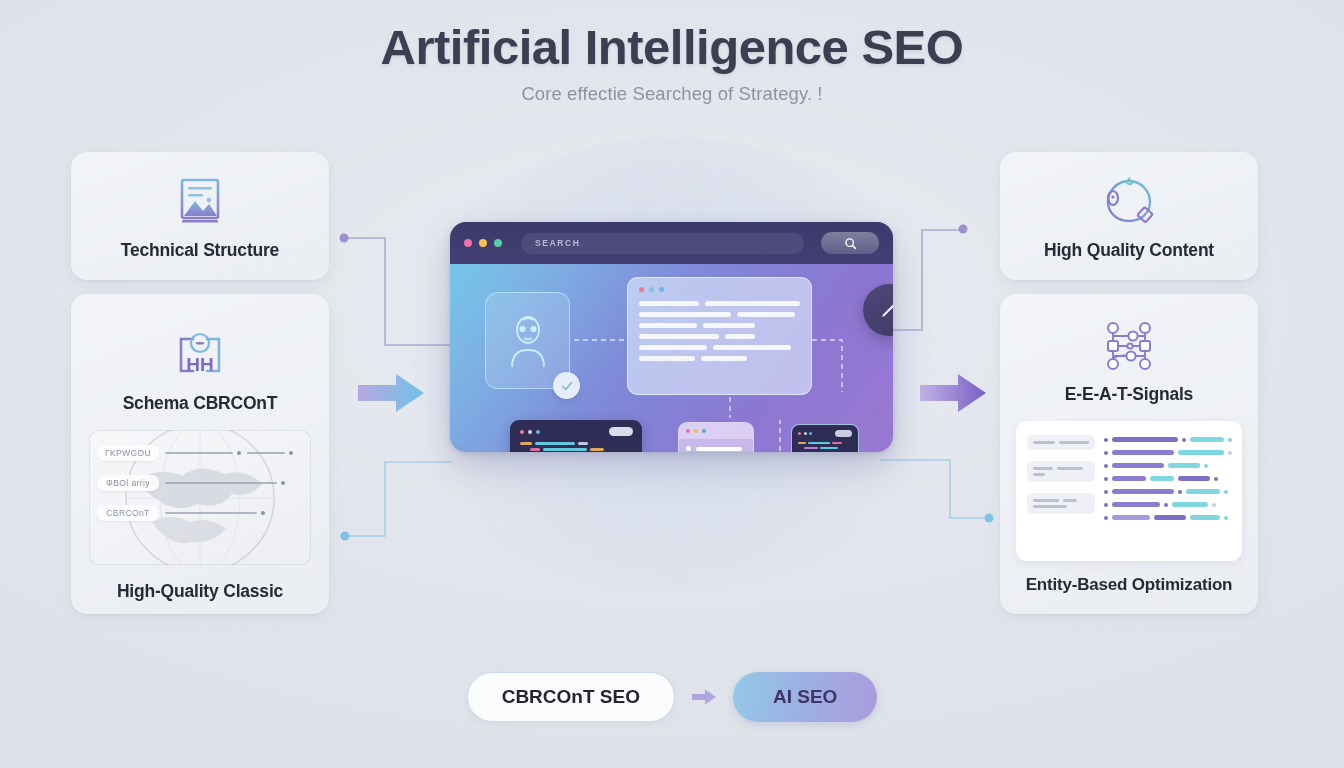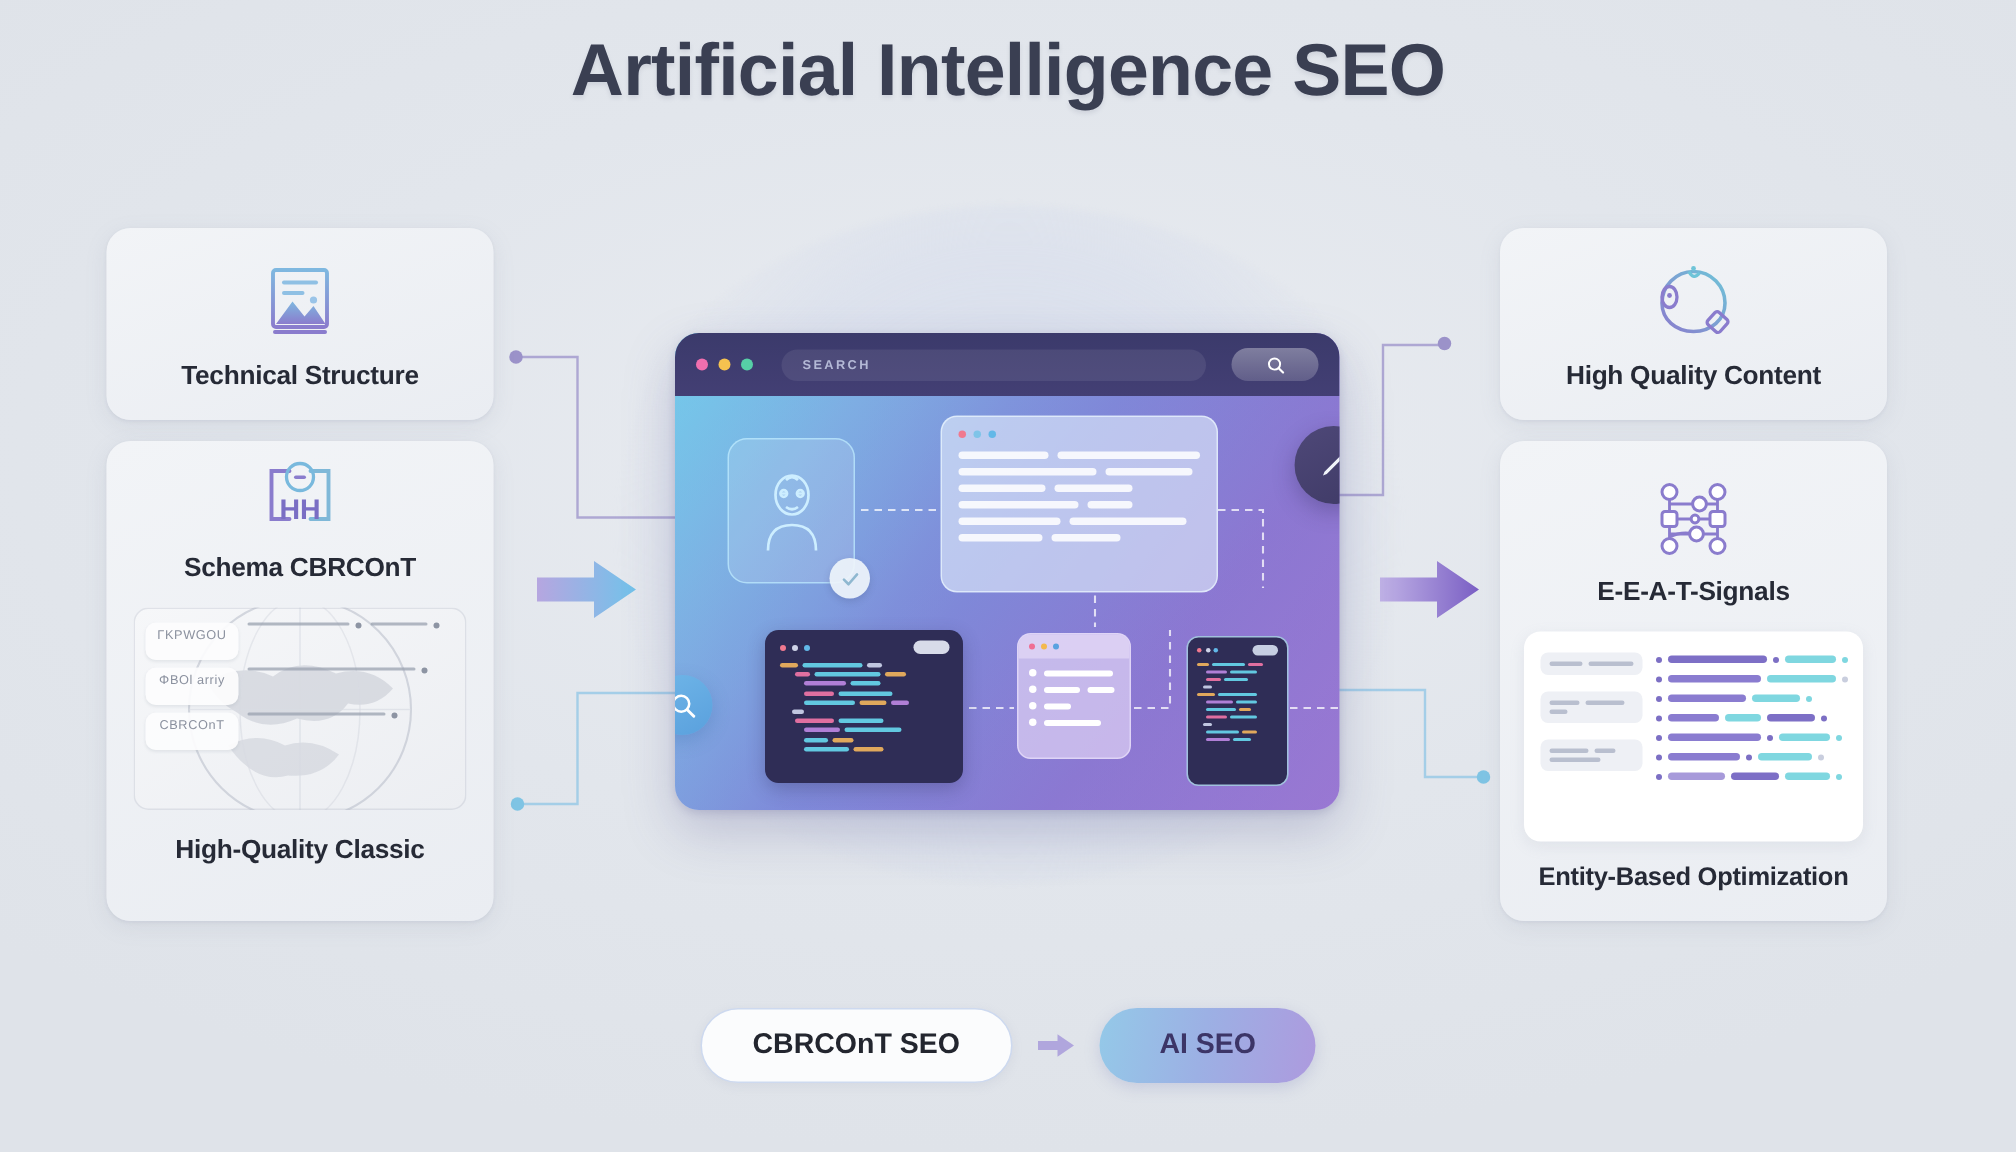--- a/index.html
+++ b/index.html
@@ -221,6 +221,7 @@
 
 <div class="header">
   <div class="title">Artificial Intelligence SEO</div>
+  <div class="subtitle">Core effectie Searcheg of Strategy. !</div>
 </div>
 
 <div class="center-glow"></div>

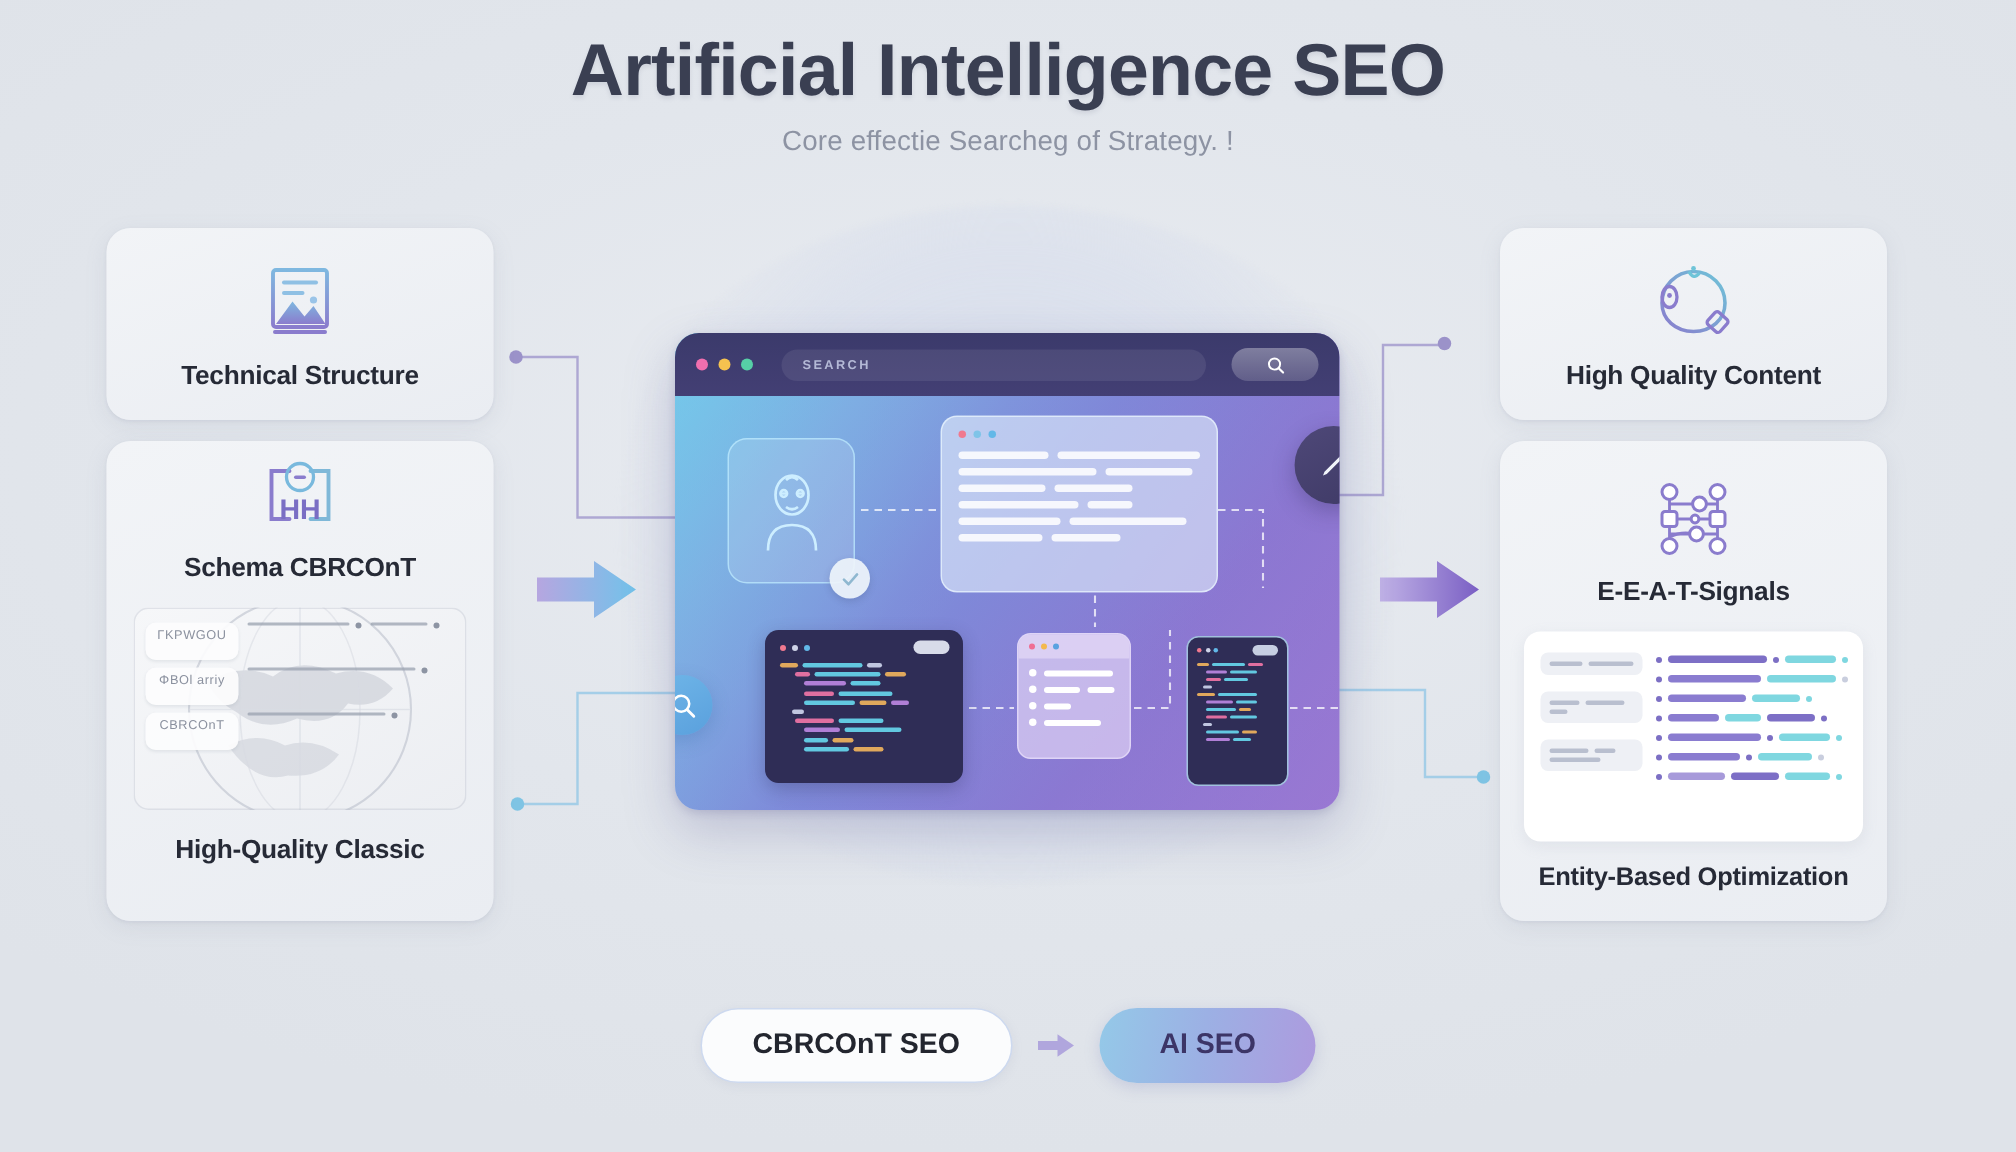--- a/index.html
+++ b/index.html
@@ -101,7 +101,7 @@
 
   
   .browser {
-    position:absolute; left:450px; top:222px; width:443px; height:318px;
+    position:absolute; left:450px; top:222px; width:443px; height:230px;
     border-radius:16px; overflow:hidden;
     background: linear-gradient(128deg,#6ec8ea 0%, #7fa8e0 22%, #7d85d6 48%, #8a74cf 72%, #9b7ad3 100%);
     box-shadow: 0 14px 34px rgba(95,95,150,.28), 0 2px 6px rgba(90,90,140,.2);

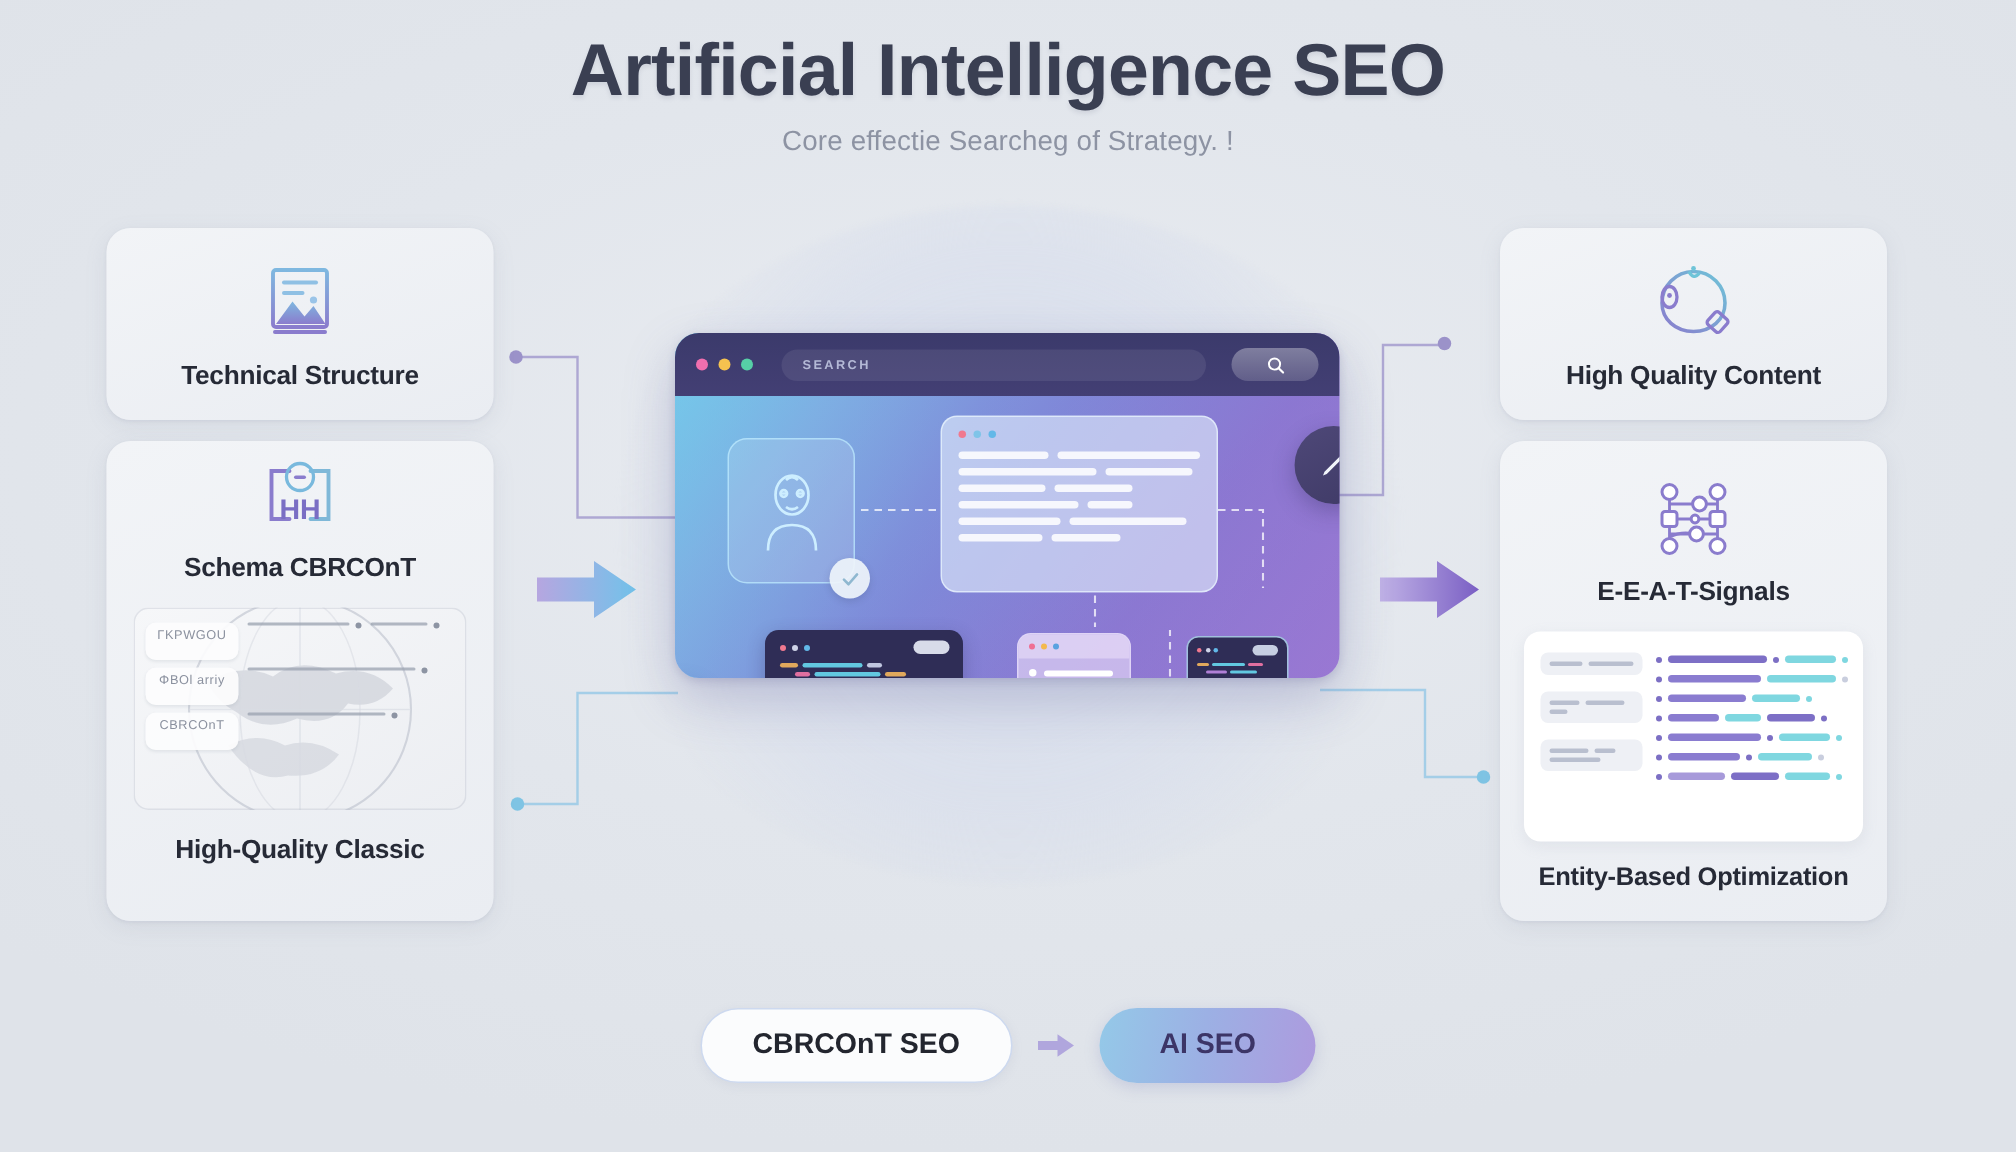--- a/index.html
+++ b/index.html
@@ -43,7 +43,7 @@
     display:flex; flex-direction:column; align-items:center;
   }
   .card-l1 { left:71px;  top:152px; width:258px; height:128px; justify-content:center; }
-  .card-l2 { left:71px;  top:294px; width:258px; height:320px; padding-top:6px; }
+  .card-l2 { left:71px;  top:294px; width:258px; height:320px; padding-top:31px; }
   .card-r1 { left:1000px; top:152px; width:258px; height:128px; justify-content:center; }
   .card-r2 { left:1000px; top:294px; width:258px; height:320px; padding-top:22px; }
 

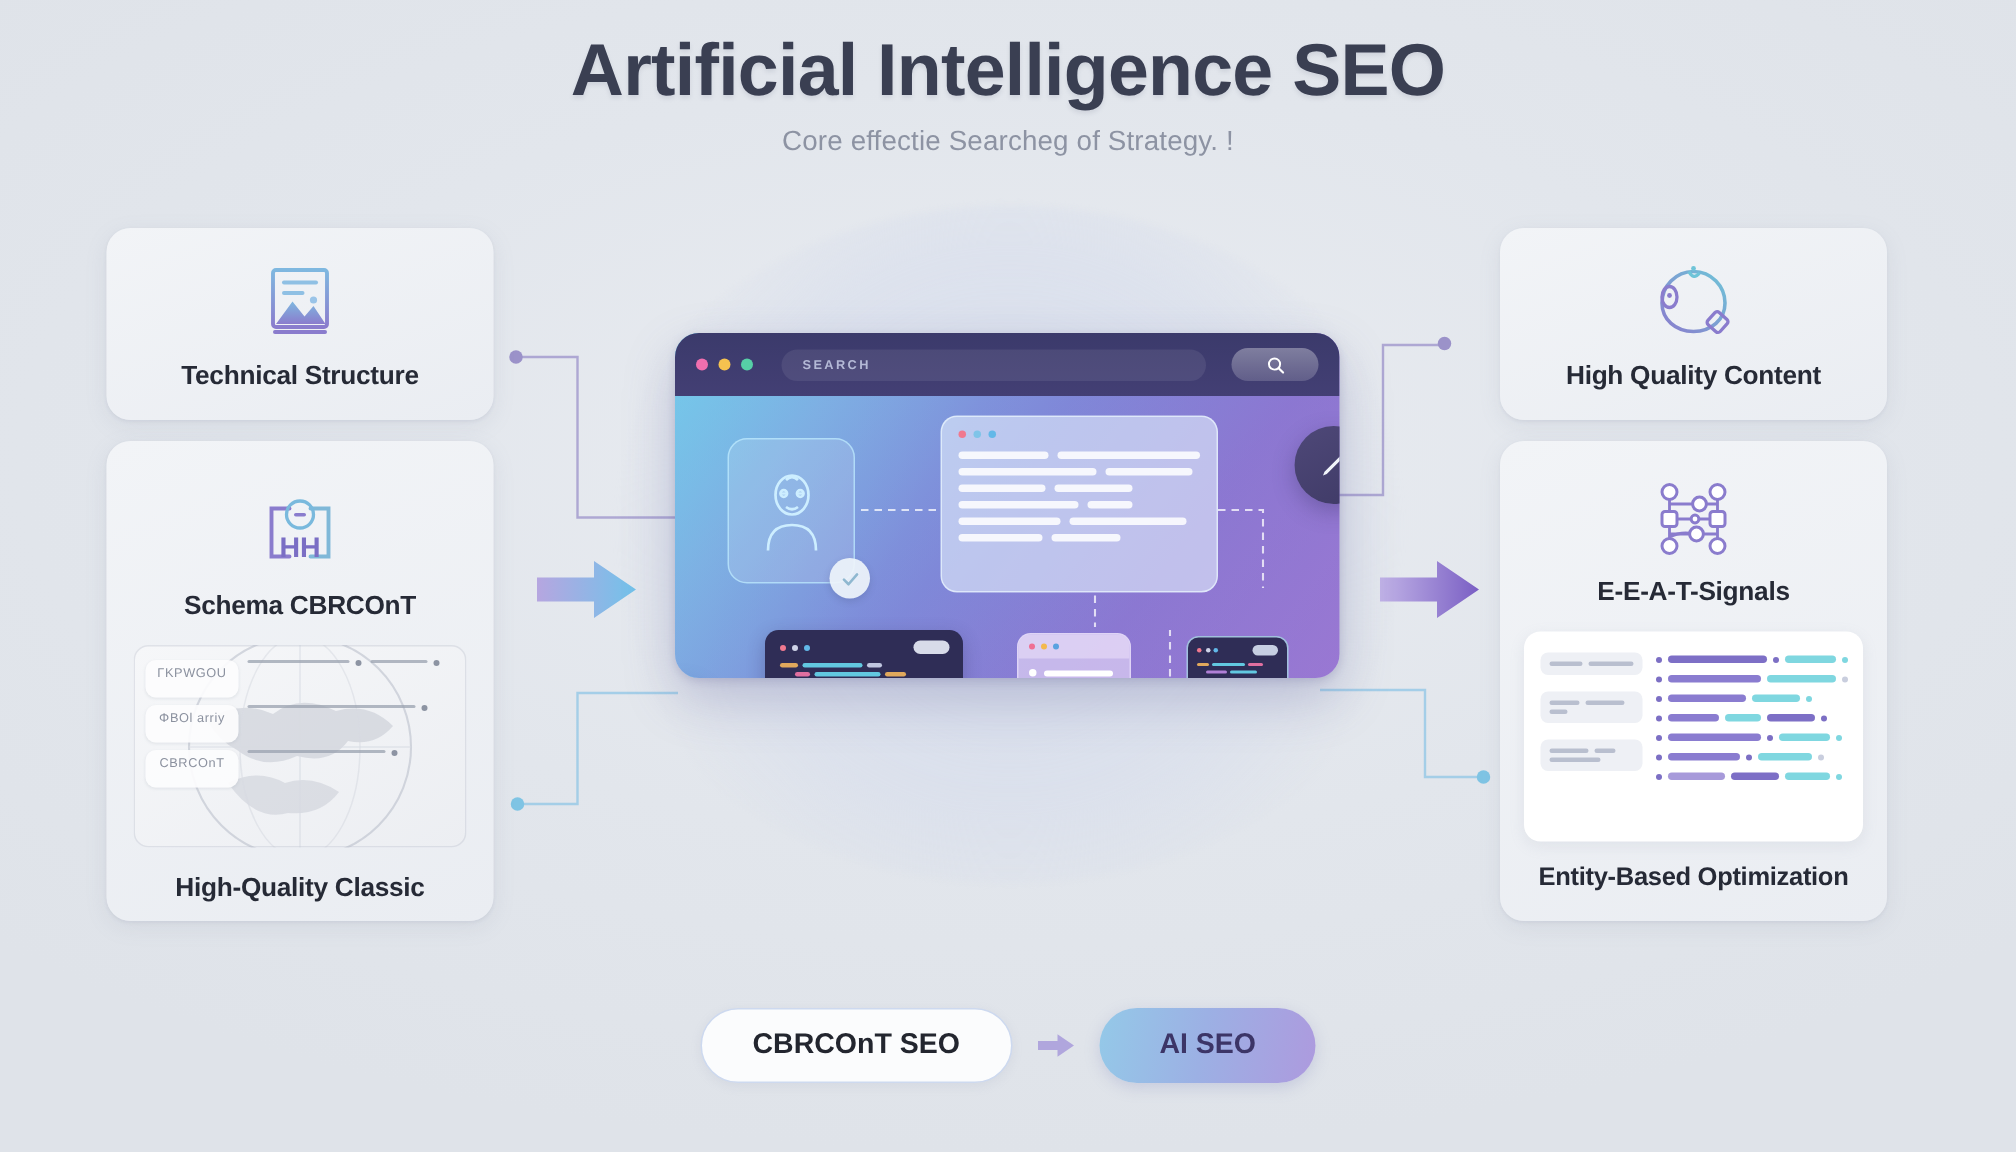--- a/index.html
+++ b/index.html
@@ -66,7 +66,7 @@
     width:160px; height:160px; opacity:.55;
   }
   .map-rows { position:absolute; inset:0; padding:10px 8px; }
-  .map-row { display:flex; height:25px; margin-bottom:5px; }
+  .map-row { display:flex; align-items:center; height:25px; margin-bottom:5px; }
   .map-chip {
     background:rgba(252,252,253,.93); border-radius:7px;
     padding:3px 7px; font-size:8.5px; color:#8b919f; letter-spacing:.4px;

